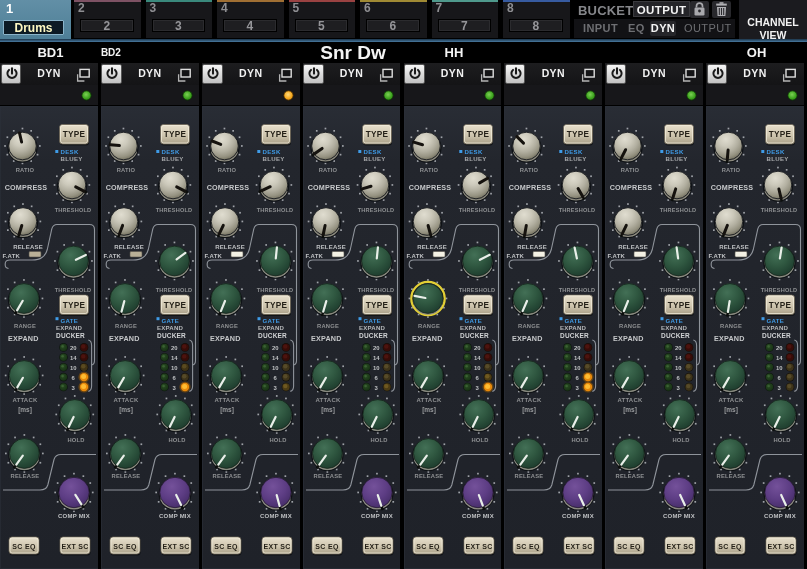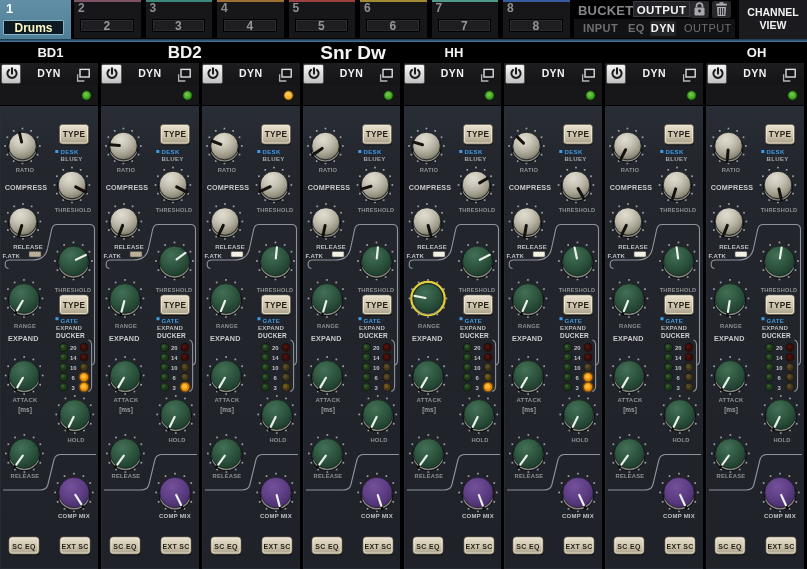--- a/index.html
+++ b/index.html
@@ -90,7 +90,7 @@
         <line x1="11.7" y1="7" x2="11.7" y2="14" stroke="#28282c" stroke-width="1.1"></line>
       </svg></div>
     <div style="position:absolute;left:737px;top:0;width:70px;height:40px;background:#1b1b1f;border-left:2px solid #000;color:#f2f2f2;font-size:10.5px;font-weight:bold;text-align:center">
-      <div style="margin-top:6px;line-height:13px">CHANNEL<br>VIEW</div>
+      <div style="margin-top:16px;line-height:13px">CHANNEL<br>VIEW</div>
     </div>
     <div style="position:absolute;left:574px;top:19px;width:161px;height:19px;background:#121215"></div>
     <div style="position:absolute;left:583px;top:22px;font-size:11px;font-weight:bold;color:#6e6f73;letter-spacing:0.4px">INPUT</div>

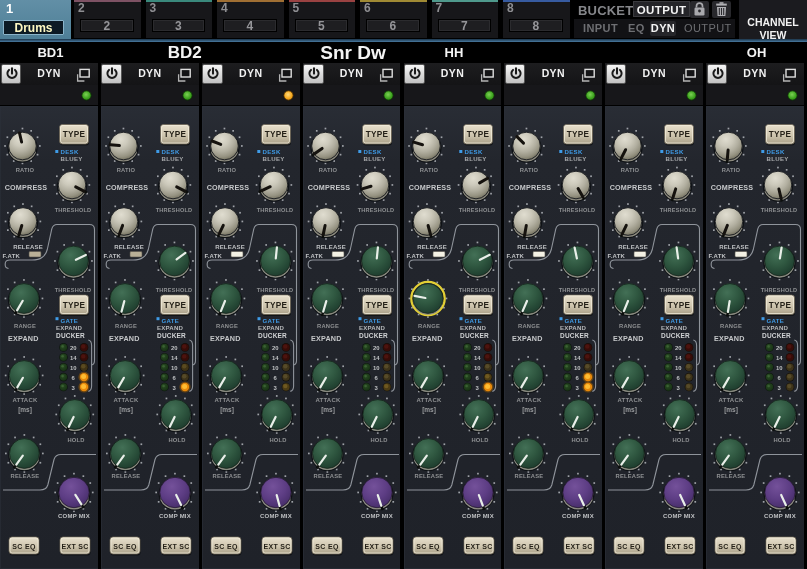--- a/index.html
+++ b/index.html
@@ -356,7 +356,7 @@
         <rect x="61" y="432" width="28" height="15" rx="2.2" fill="none" stroke="#f2ecdb" stroke-width="0.9" opacity="0.85"></rect>
         <text x="75.0" y="442.5" font-size="7.0" font-weight="bold" fill="#262219" text-anchor="middle" letter-spacing="0.3">EXT SC</text>
       </svg></div>
-    <div style="position:absolute;left:100.88px;top:42px;width:100.88px;height:21px;color:#f4f4f4;font-size:17px;font-weight:bold;text-align:right;line-height:21px">BD2</div>
+    <div style="position:absolute;left:100.88px;top:42px;width:100.88px;height:21px;color:#f4f4f4;font-size:10px;font-weight:bold;text-align:left;line-height:21px">BD2</div>
     <div style="position:absolute;left:100.88px;top:63px;width:99.88px;height:22px;background:linear-gradient(#1d1d1f,#141416);border-right:2px solid #000">
       <div style="position:absolute;left:0.5px;top:1px;width:20.5px;height:20px;background:linear-gradient(#f6f6f6,#c2c2c2);border-radius:2px;border:1px solid #555">
 <svg width="18" height="18" viewBox="0 0 18 18" style="margin:0 0 0 1px">

